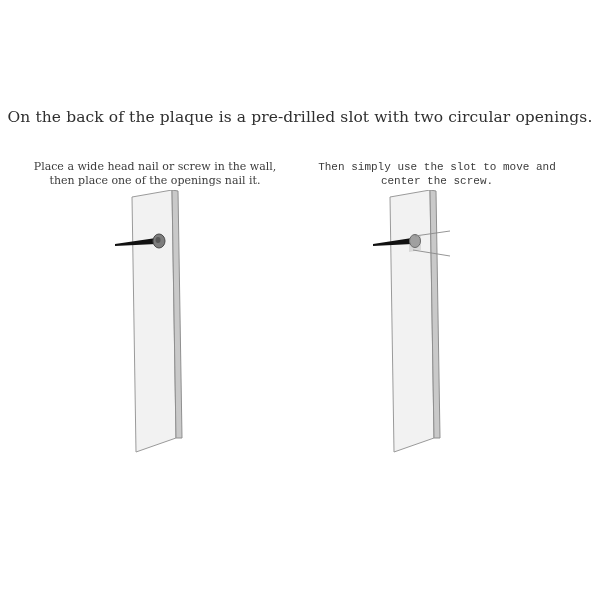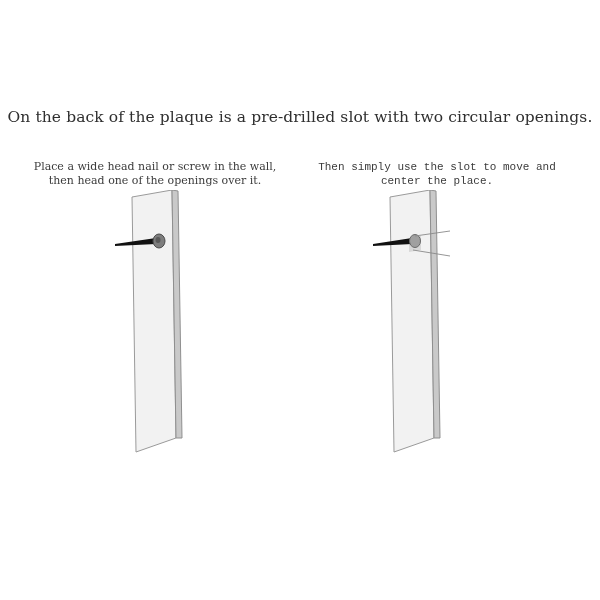--- a/index.html
+++ b/index.html
@@ -69,7 +69,7 @@
 
   <div class="caption caption-left">
     <div>Place a wide head nail or screw in the wall,</div>
-    <div>then head one of the openings over it.</div>
+    <div>then place one of the openings nail it.</div>
   </div>
 
   <div class="caption caption-right">

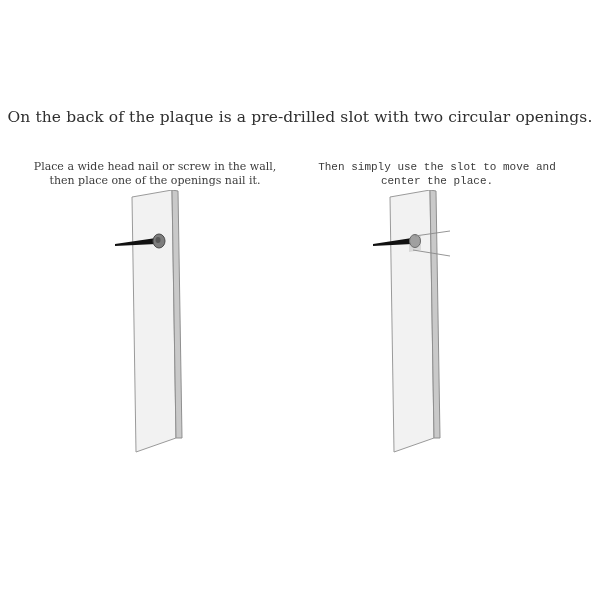--- a/index.html
+++ b/index.html
@@ -74,7 +74,7 @@
 
   <div class="caption caption-right">
     <div>Then simply use the slot to move and</div>
-    <div>center the place.</div>
+    <div>center the screw.</div>
   </div>
 
   <div class="panel-wrap panel-left">

